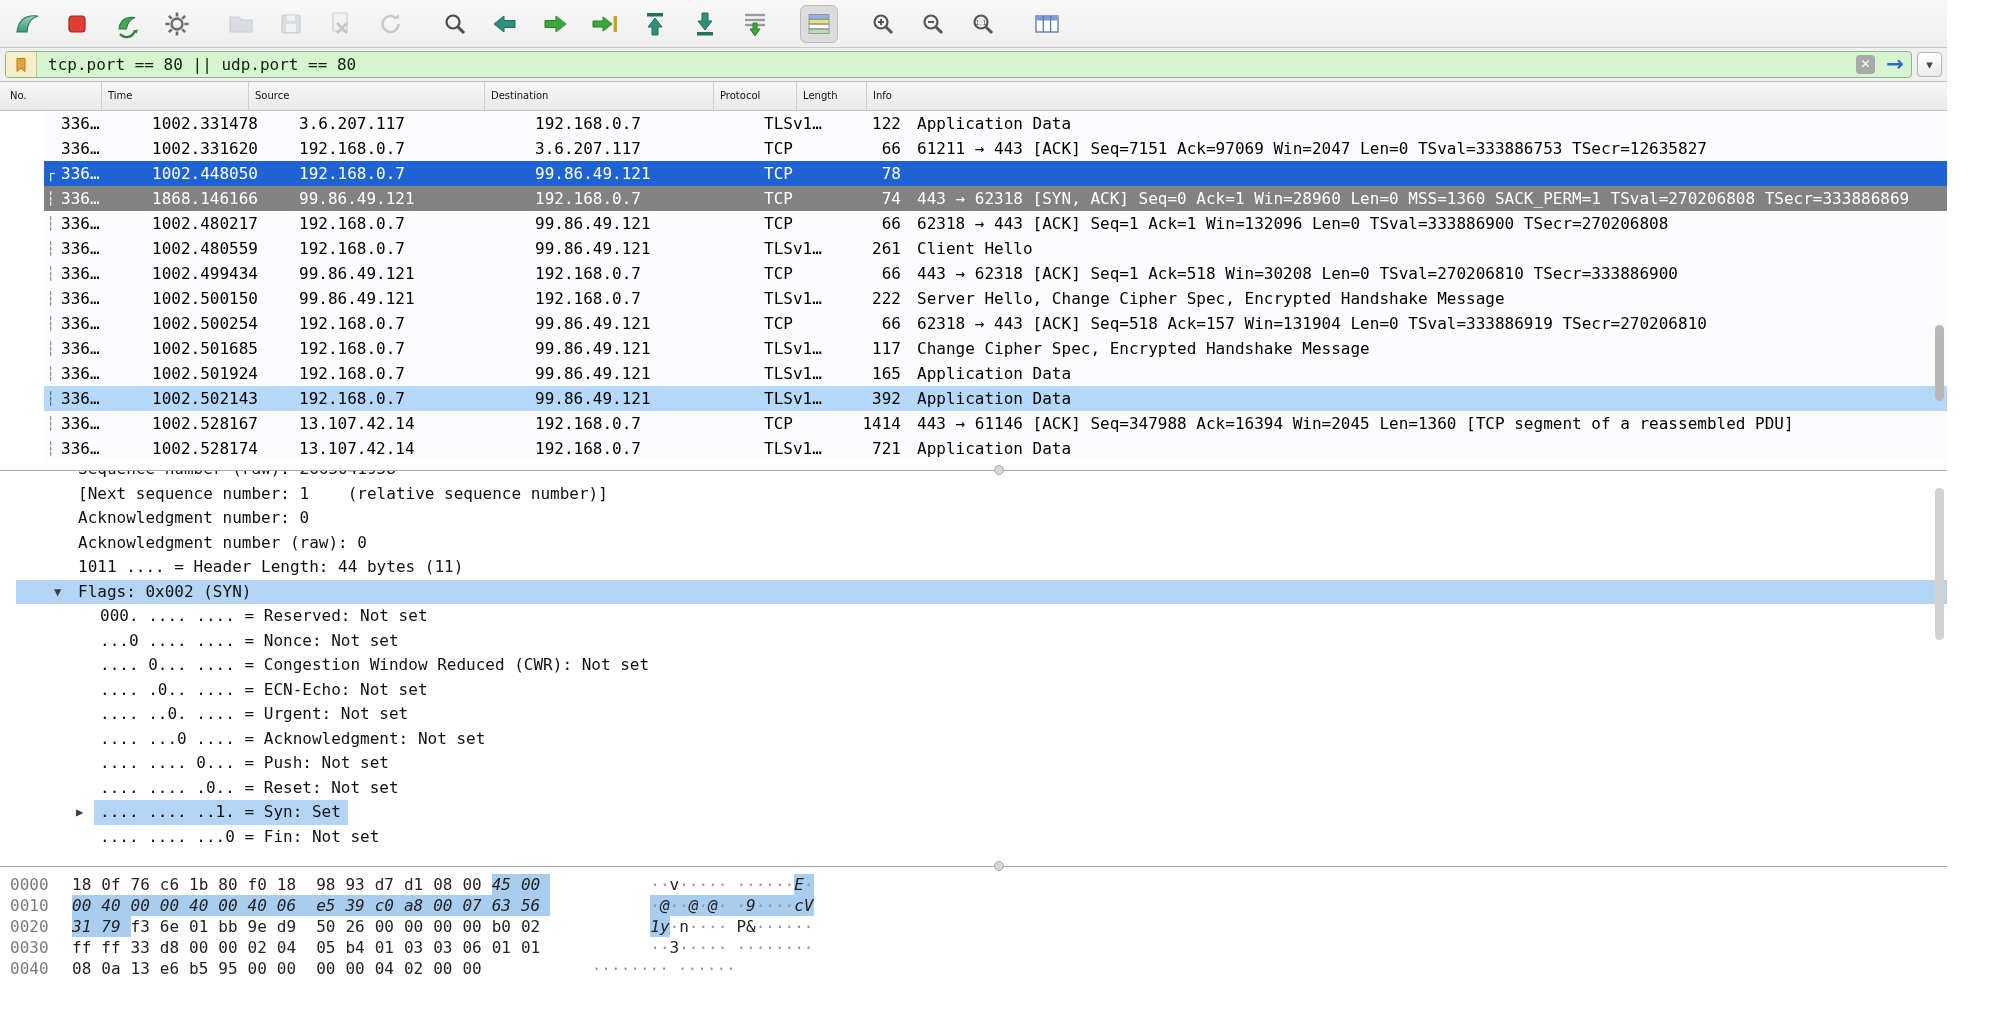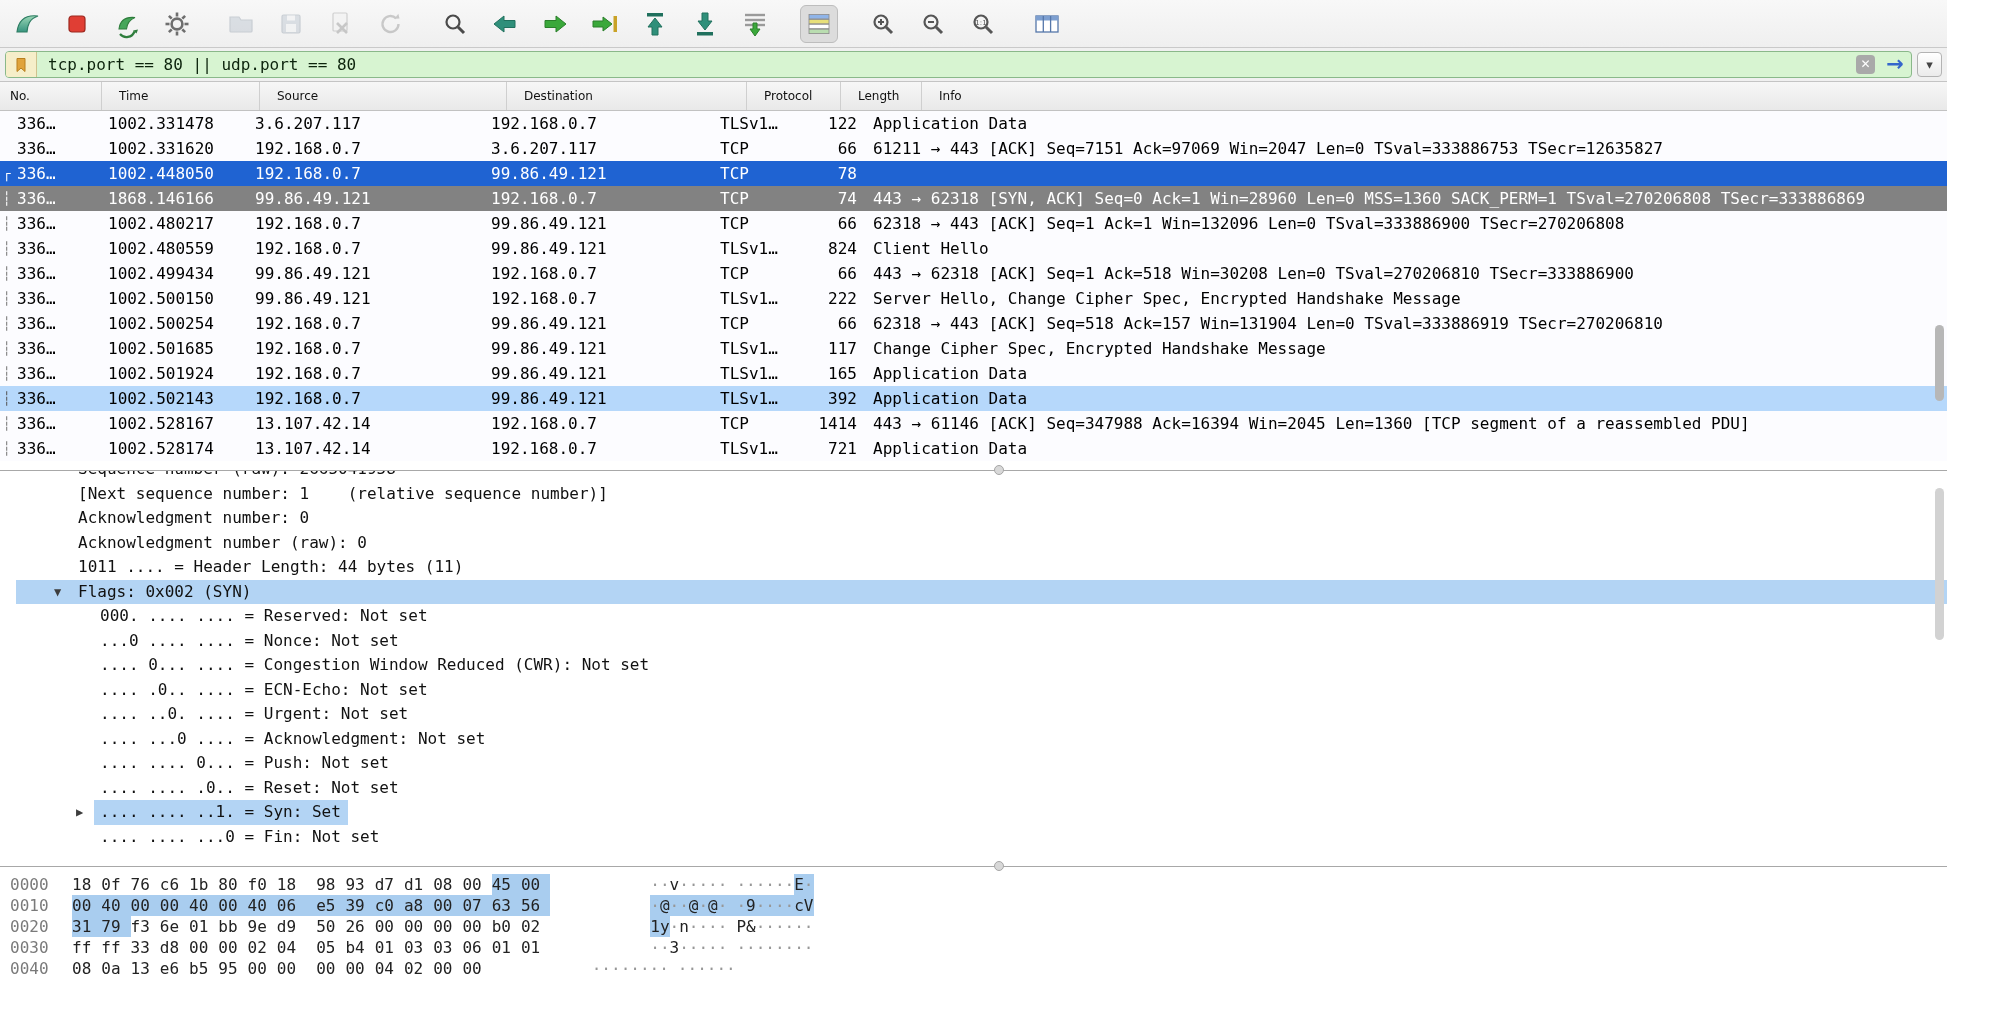--- a/index.html
+++ b/index.html
@@ -37,7 +37,7 @@
   .list-header { height:29px; flex:none; display:grid;
     grid-template-columns:102px 147px 236px 229px 83px 70px 1fr;
     background:linear-gradient(#f7f7f7,#e9e9e9); border-bottom:1px solid #c2c2c2;
-    font-size:12px; color:#111; align-items:center;gap:11px; }
+    font-size:10px; color:#111; align-items:center; }
   .hdr-cell { height:100%; line-height:28px; padding-left:6px; border-right:1px solid #cfcfcf;
     overflow:hidden; white-space:nowrap; }
   .hdr-cell:first-child { padding-left:10px; }

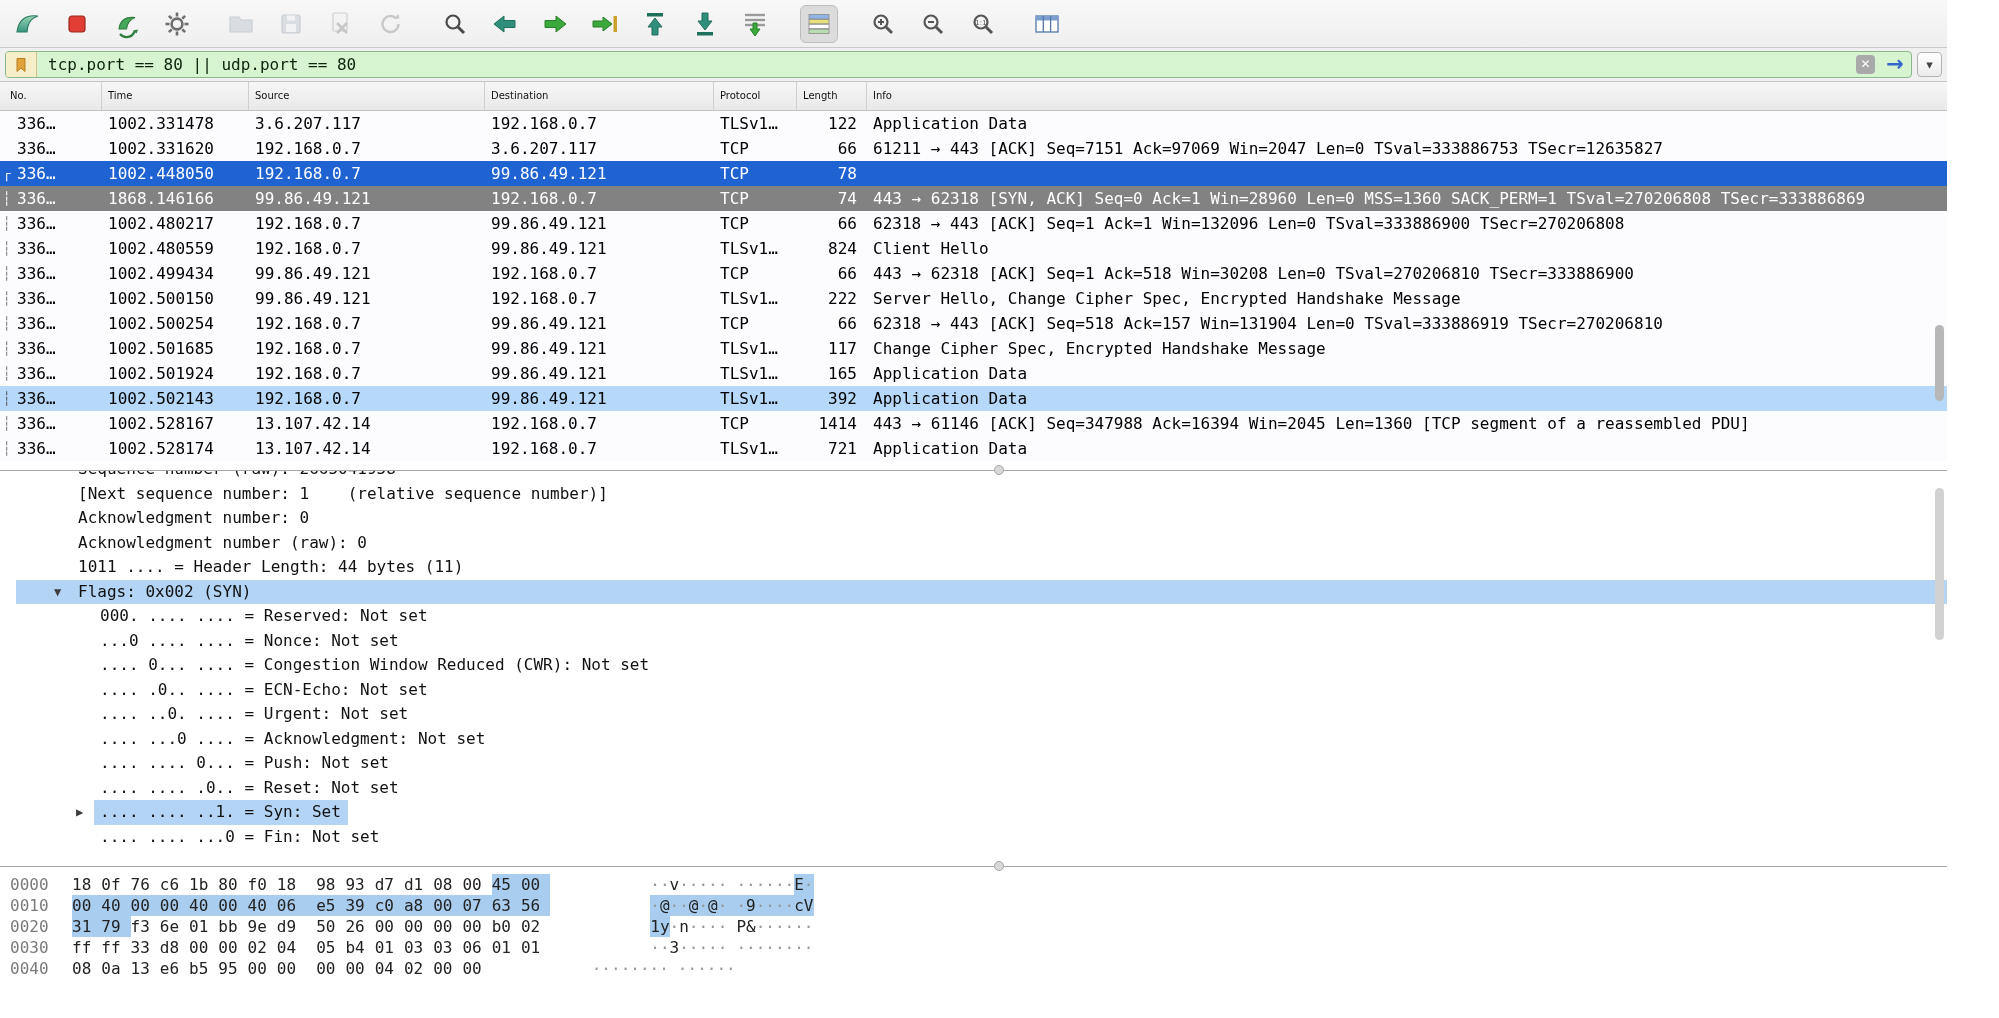--- a/index.html
+++ b/index.html
@@ -44,7 +44,7 @@
   .hdr-cell:last-child { border-right:none; }
 
   .packet-rows { height:359px; flex:none; background:#fff; overflow:hidden;
-    font:16px "DejaVu Sans Mono", monospace; }
+    font:16px "DejaVu Sans Mono", monospace;padding-left:44px; }
   .pkt-row { display:grid; grid-template-columns:14px 88px 147px 236px 229px 83px 70px 1fr;
     height:25px; line-height:25px; white-space:nowrap; }
   .cell { overflow:hidden; white-space:nowrap; padding-left:6px; }

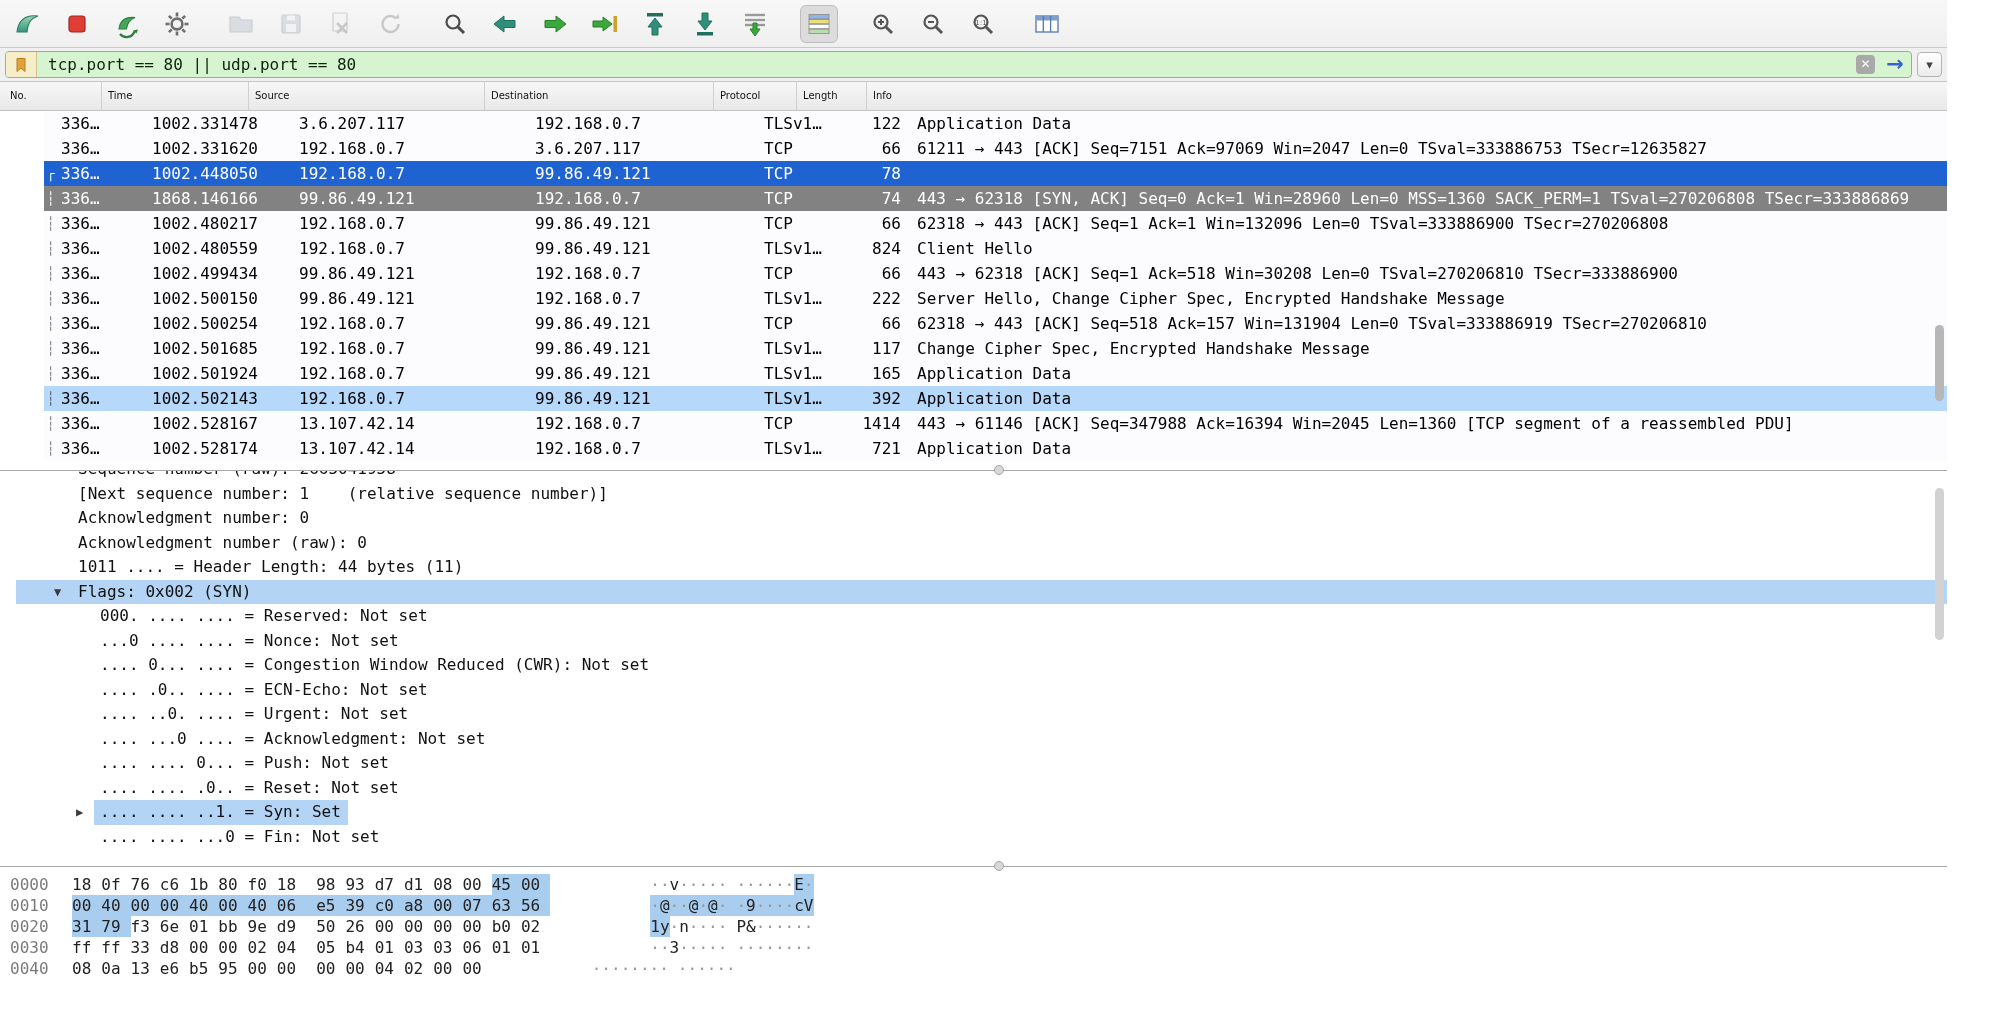--- a/index.html
+++ b/index.html
@@ -352,7 +352,7 @@
         <span class="cell c-source">192.168.0.7</span>
         <span class="cell c-destination">99.86.49.121</span>
         <span class="cell c-protocol">TLSv1…</span>
-        <span class="cell c-length">824</span>
+        <span class="cell c-length">261</span>
         <span class="cell c-info">Client Hello</span>
       </div>
       <div class="pkt-row s-normal">

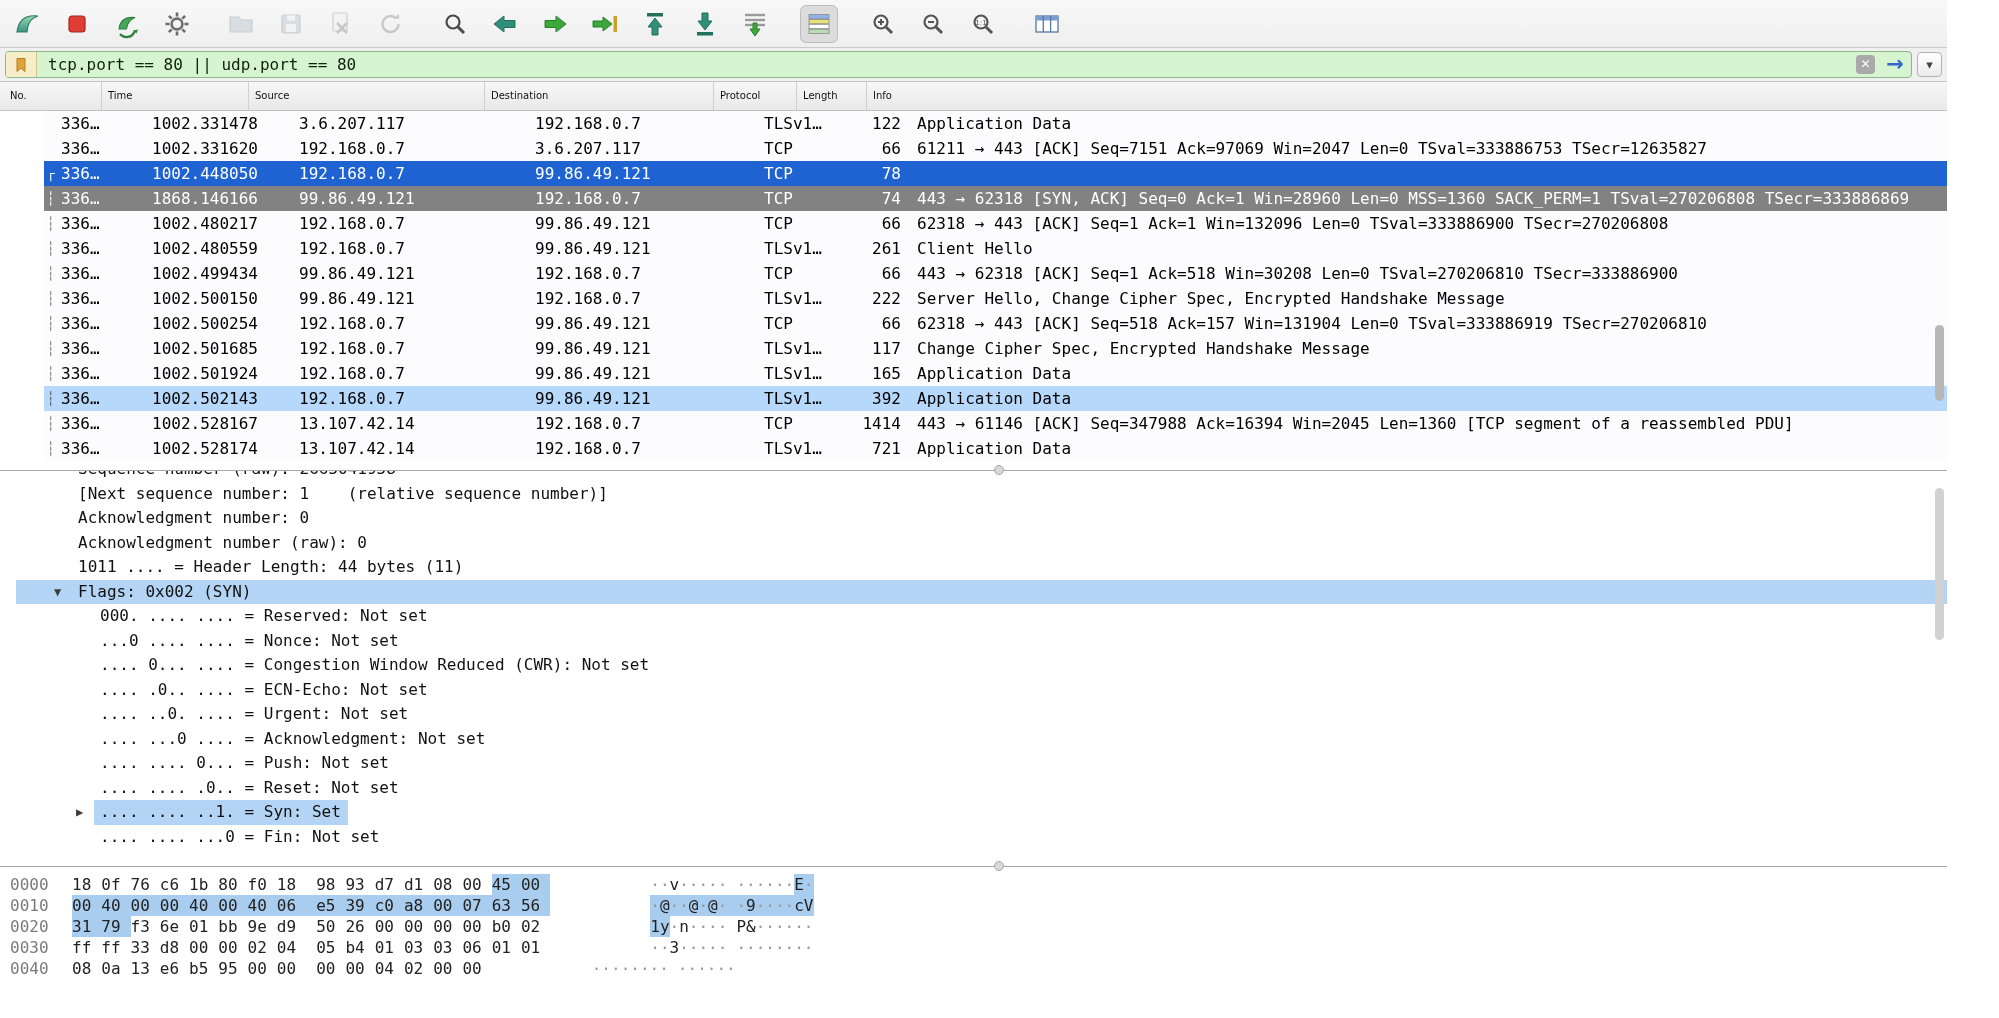--- a/index.html
+++ b/index.html
@@ -83,7 +83,7 @@
   .hx-a { display:inline-block; }
   .hx-a.midgap-a { padding-right:9px; }
   .hx-a.dim { color:#979797; }
-  .hl { background:#a9cdef; }
+  .hl { background:#a9cdef;font-style:italic; }
 
   
   .splitter-dot { position:absolute; left:999px; width:10px; height:10px; border-radius:50%;

